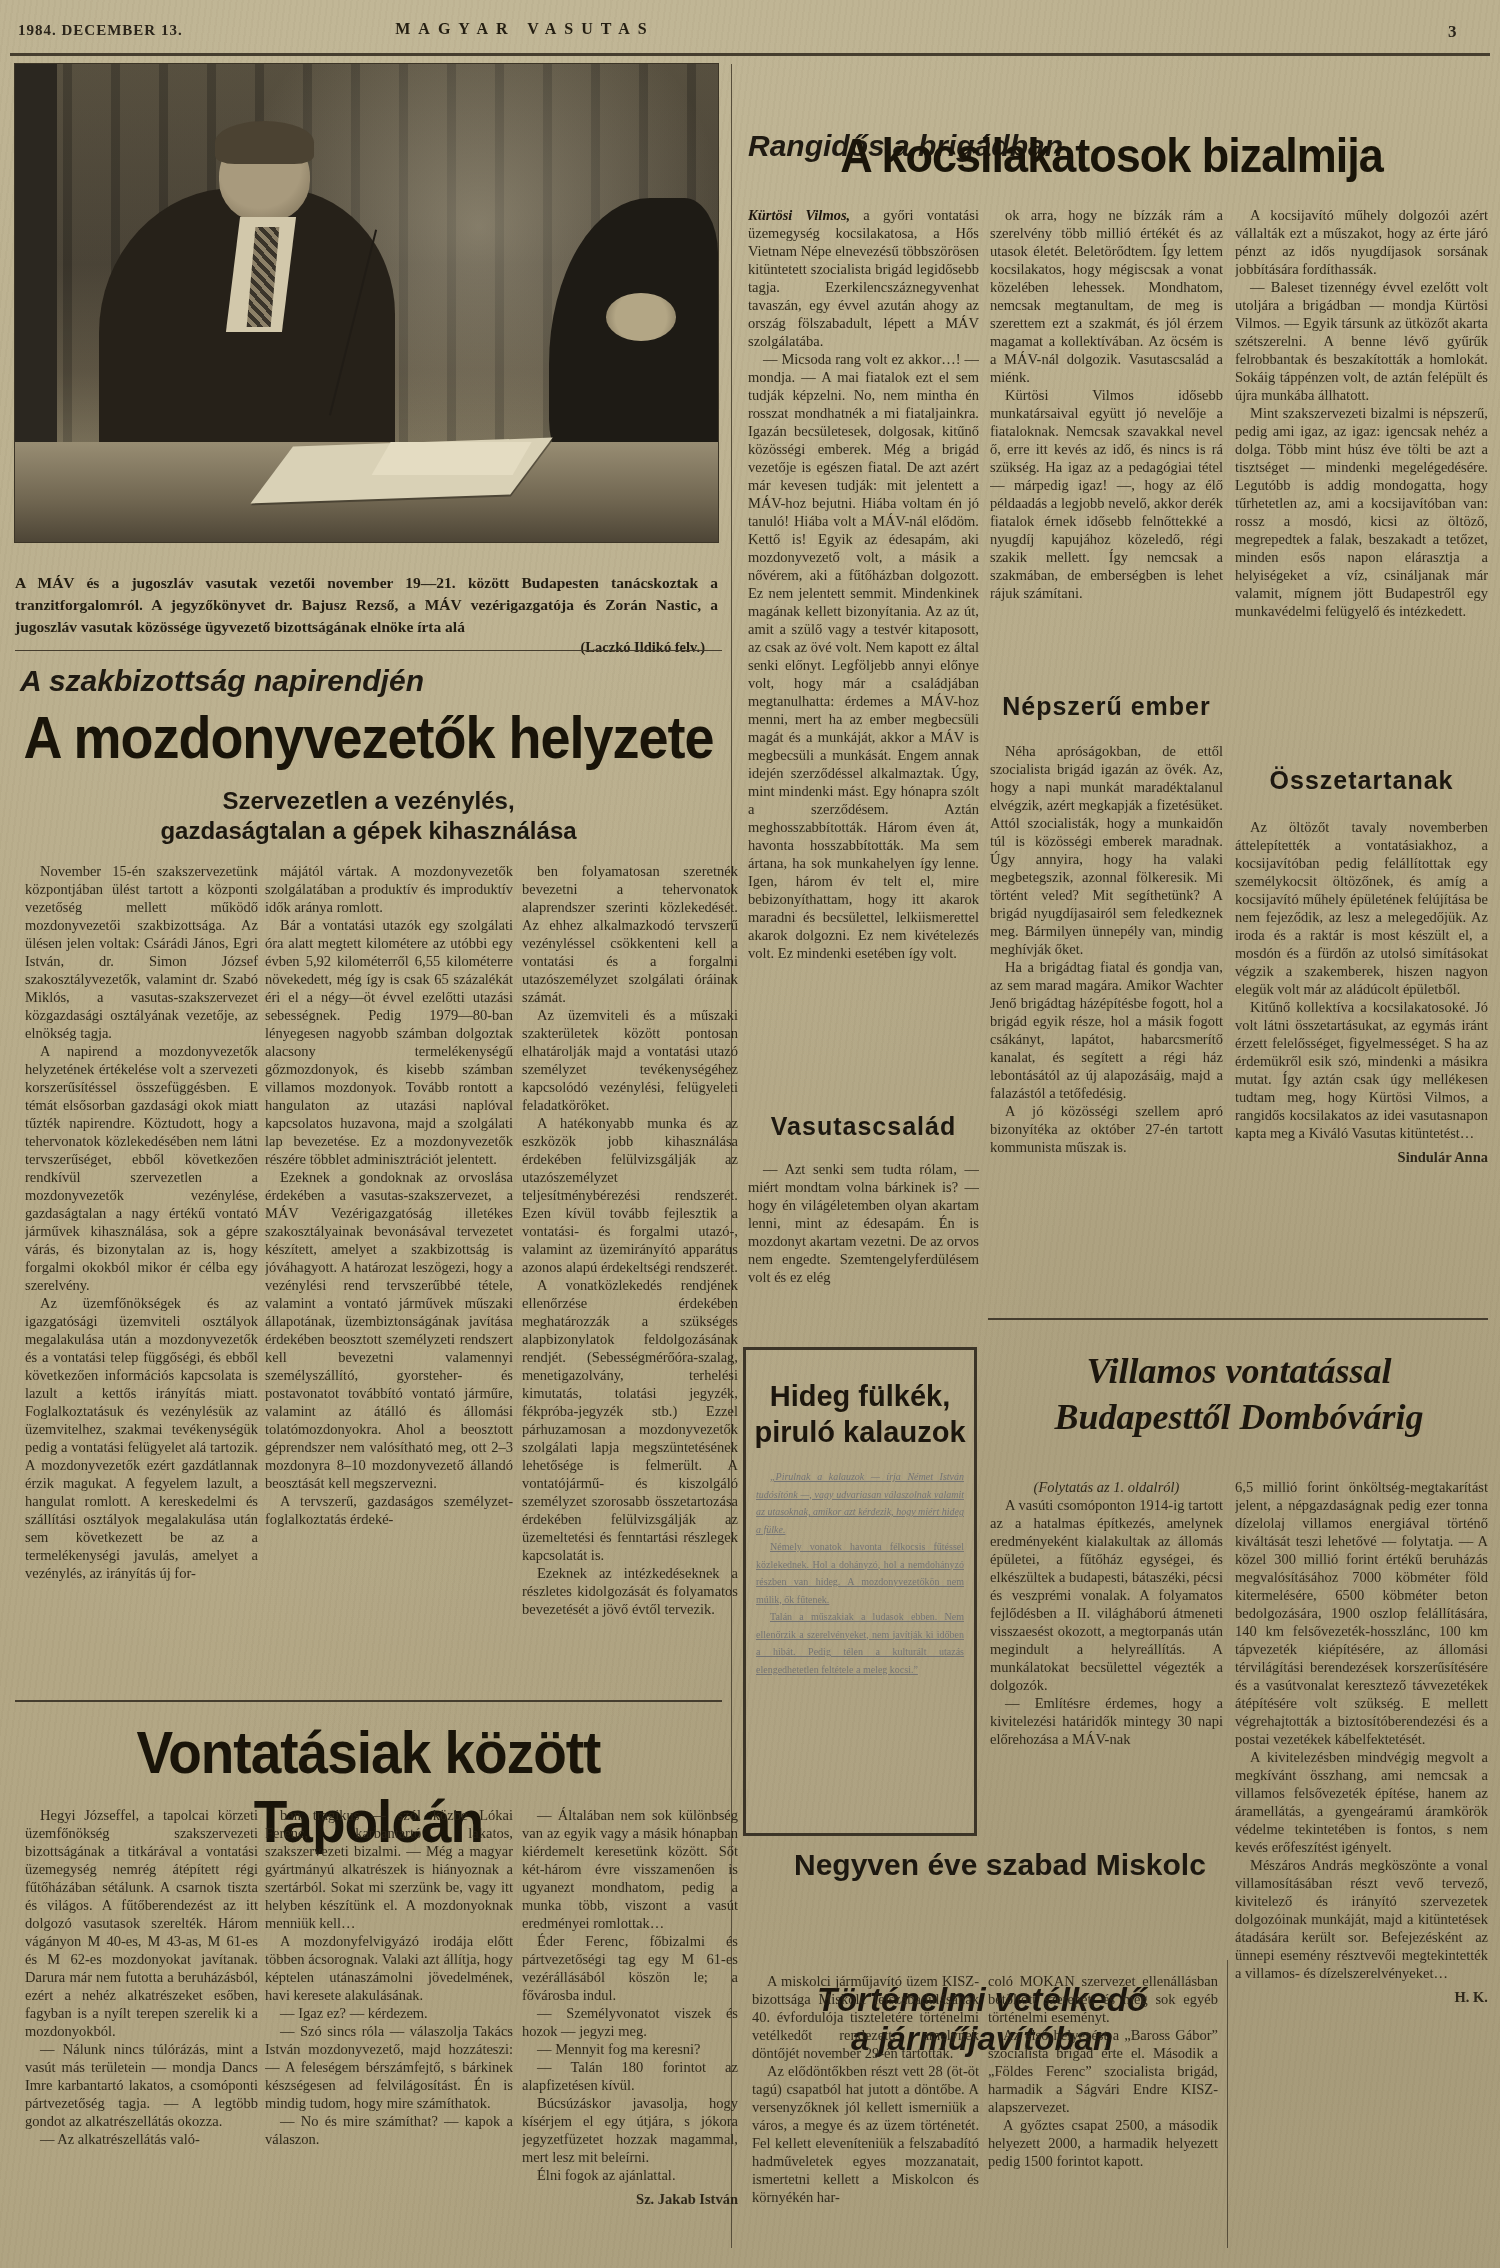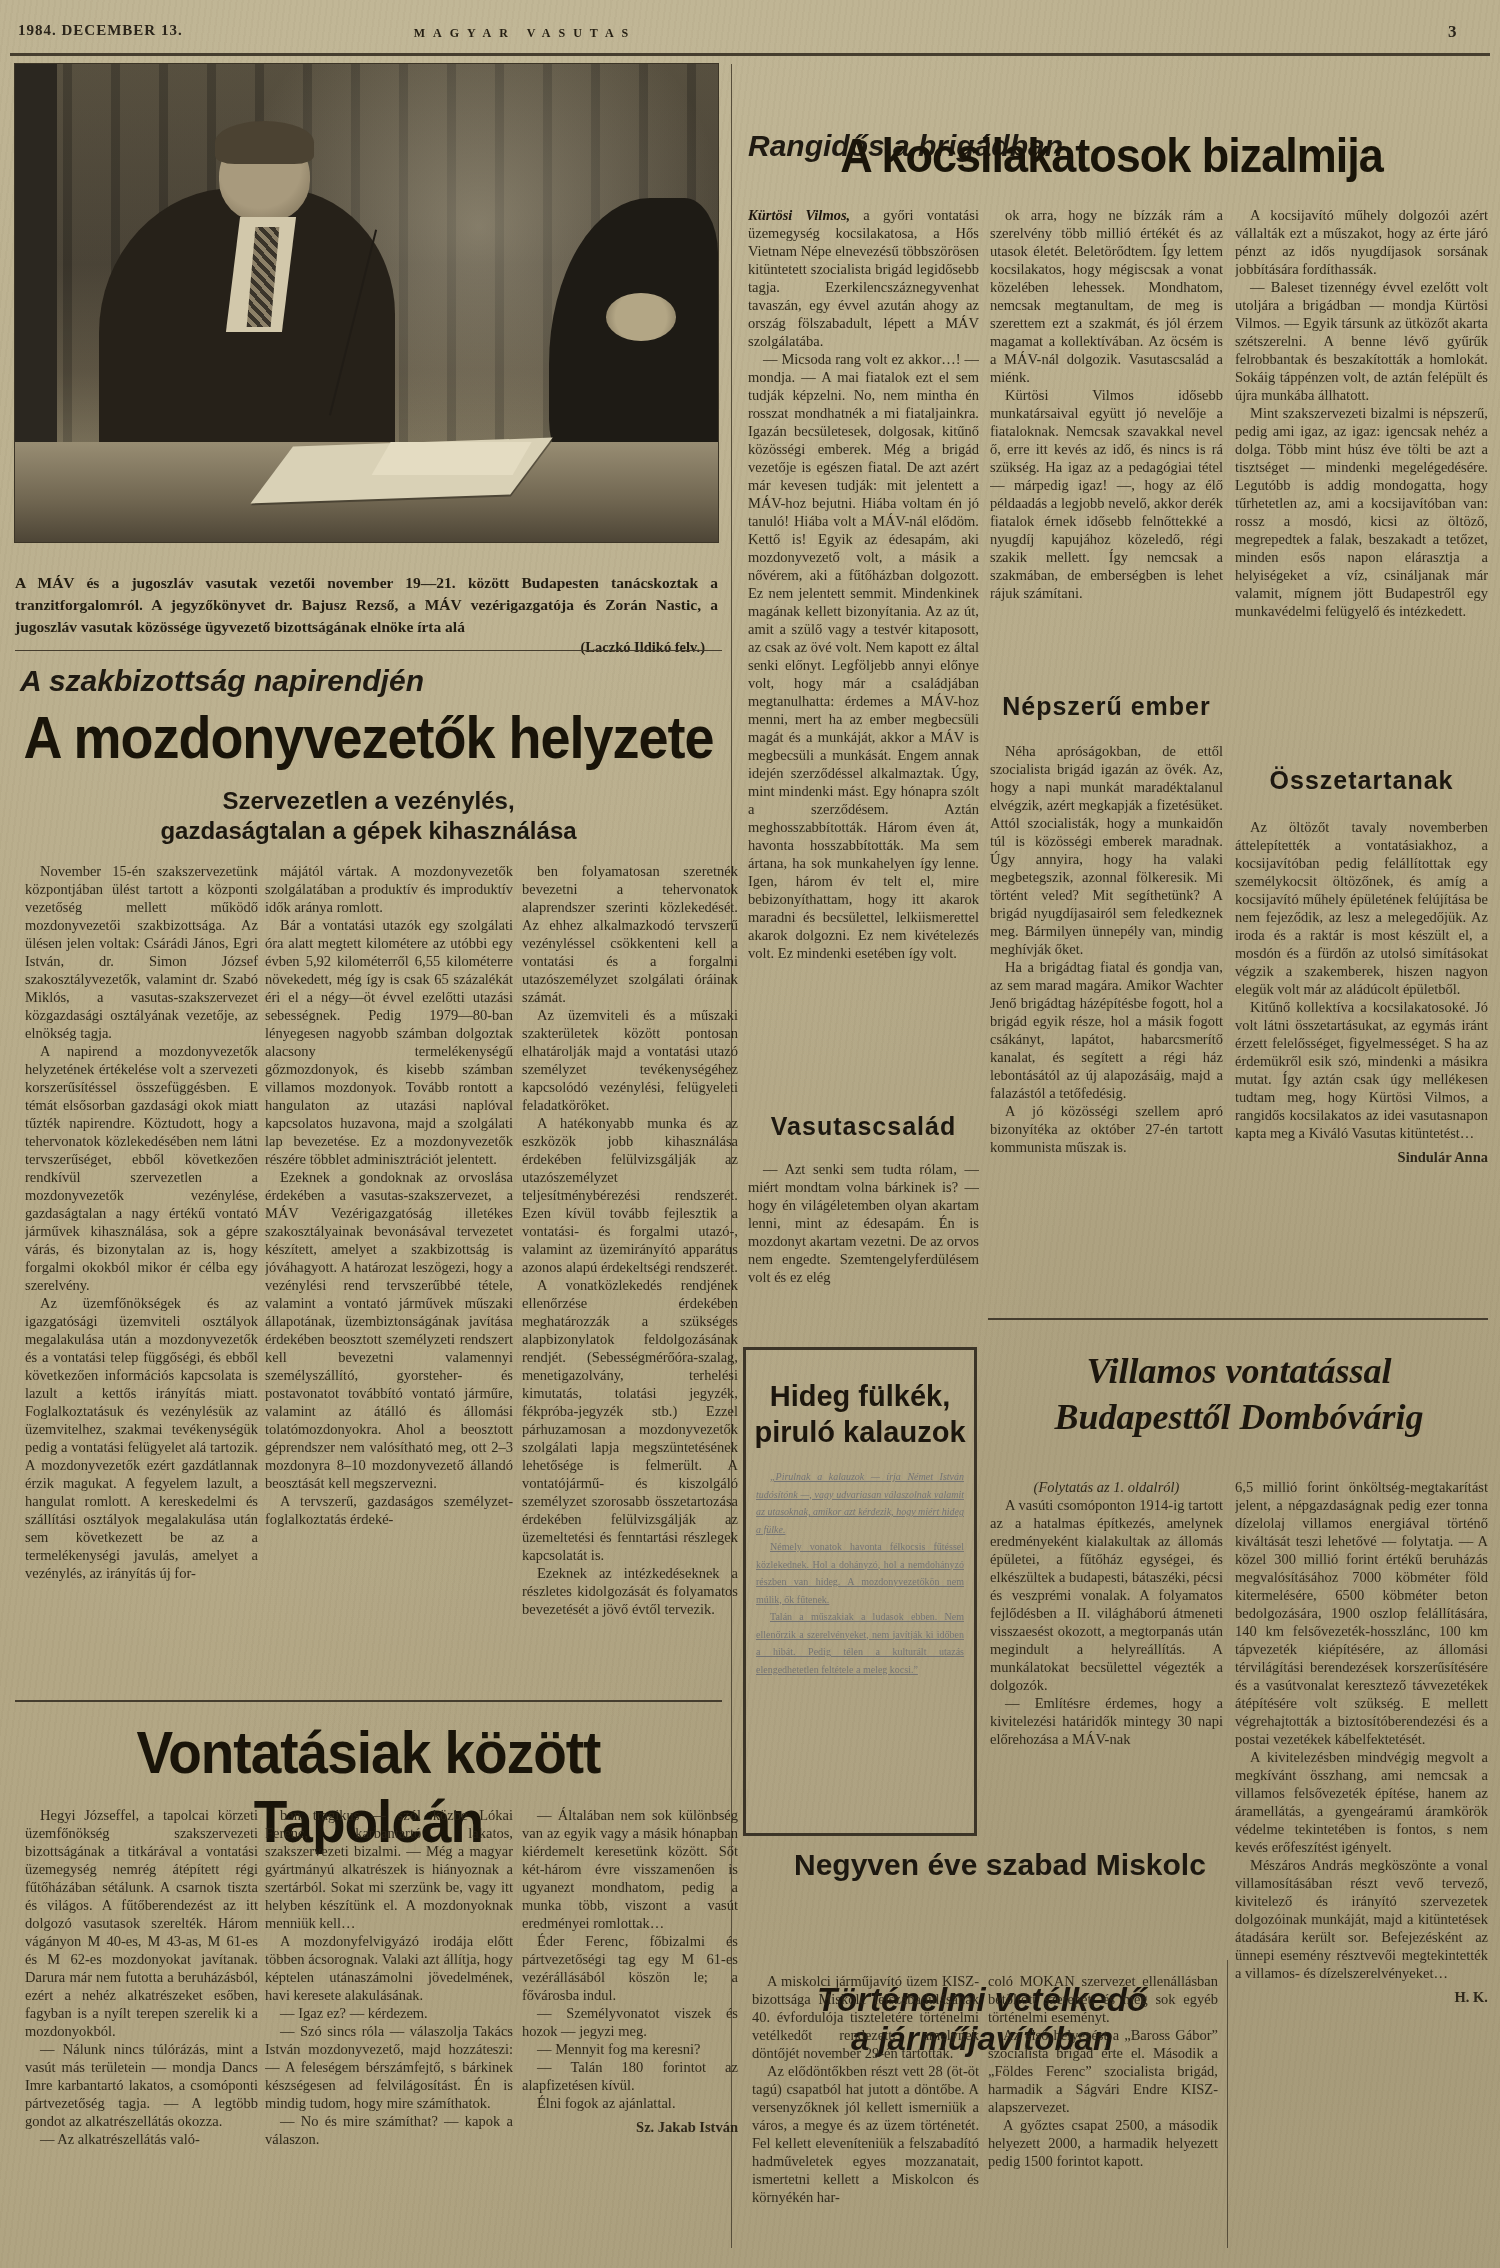--- a/index.html
+++ b/index.html
@@ -37,7 +37,7 @@
 <body>
 
 <div class="abs sans" style="left:18px;top:22px;font-family:'Liberation Serif',serif;font-weight:bold;font-size:15px;letter-spacing:1px;">1984. DECEMBER 13.</div>
-<div class="abs" style="left:330px;top:20px;width:390px;text-align:center;font-weight:bold;font-size:12px;letter-spacing:8px;color:#241e12;margin-top:6px;">MAGYAR VASUTAS</div>
+<div class="abs" style="left:330px;top:20px;width:390px;text-align:center;font-weight:bold;font-size:16px;letter-spacing:8px;color:#241e12;">MAGYAR VASUTAS</div>
 <div class="abs" style="left:1448px;top:22px;font-weight:bold;font-size:17px;">3</div>
 <div class="hrule" style="left:10px;top:53px;width:1480px;height:3px;"></div>
 

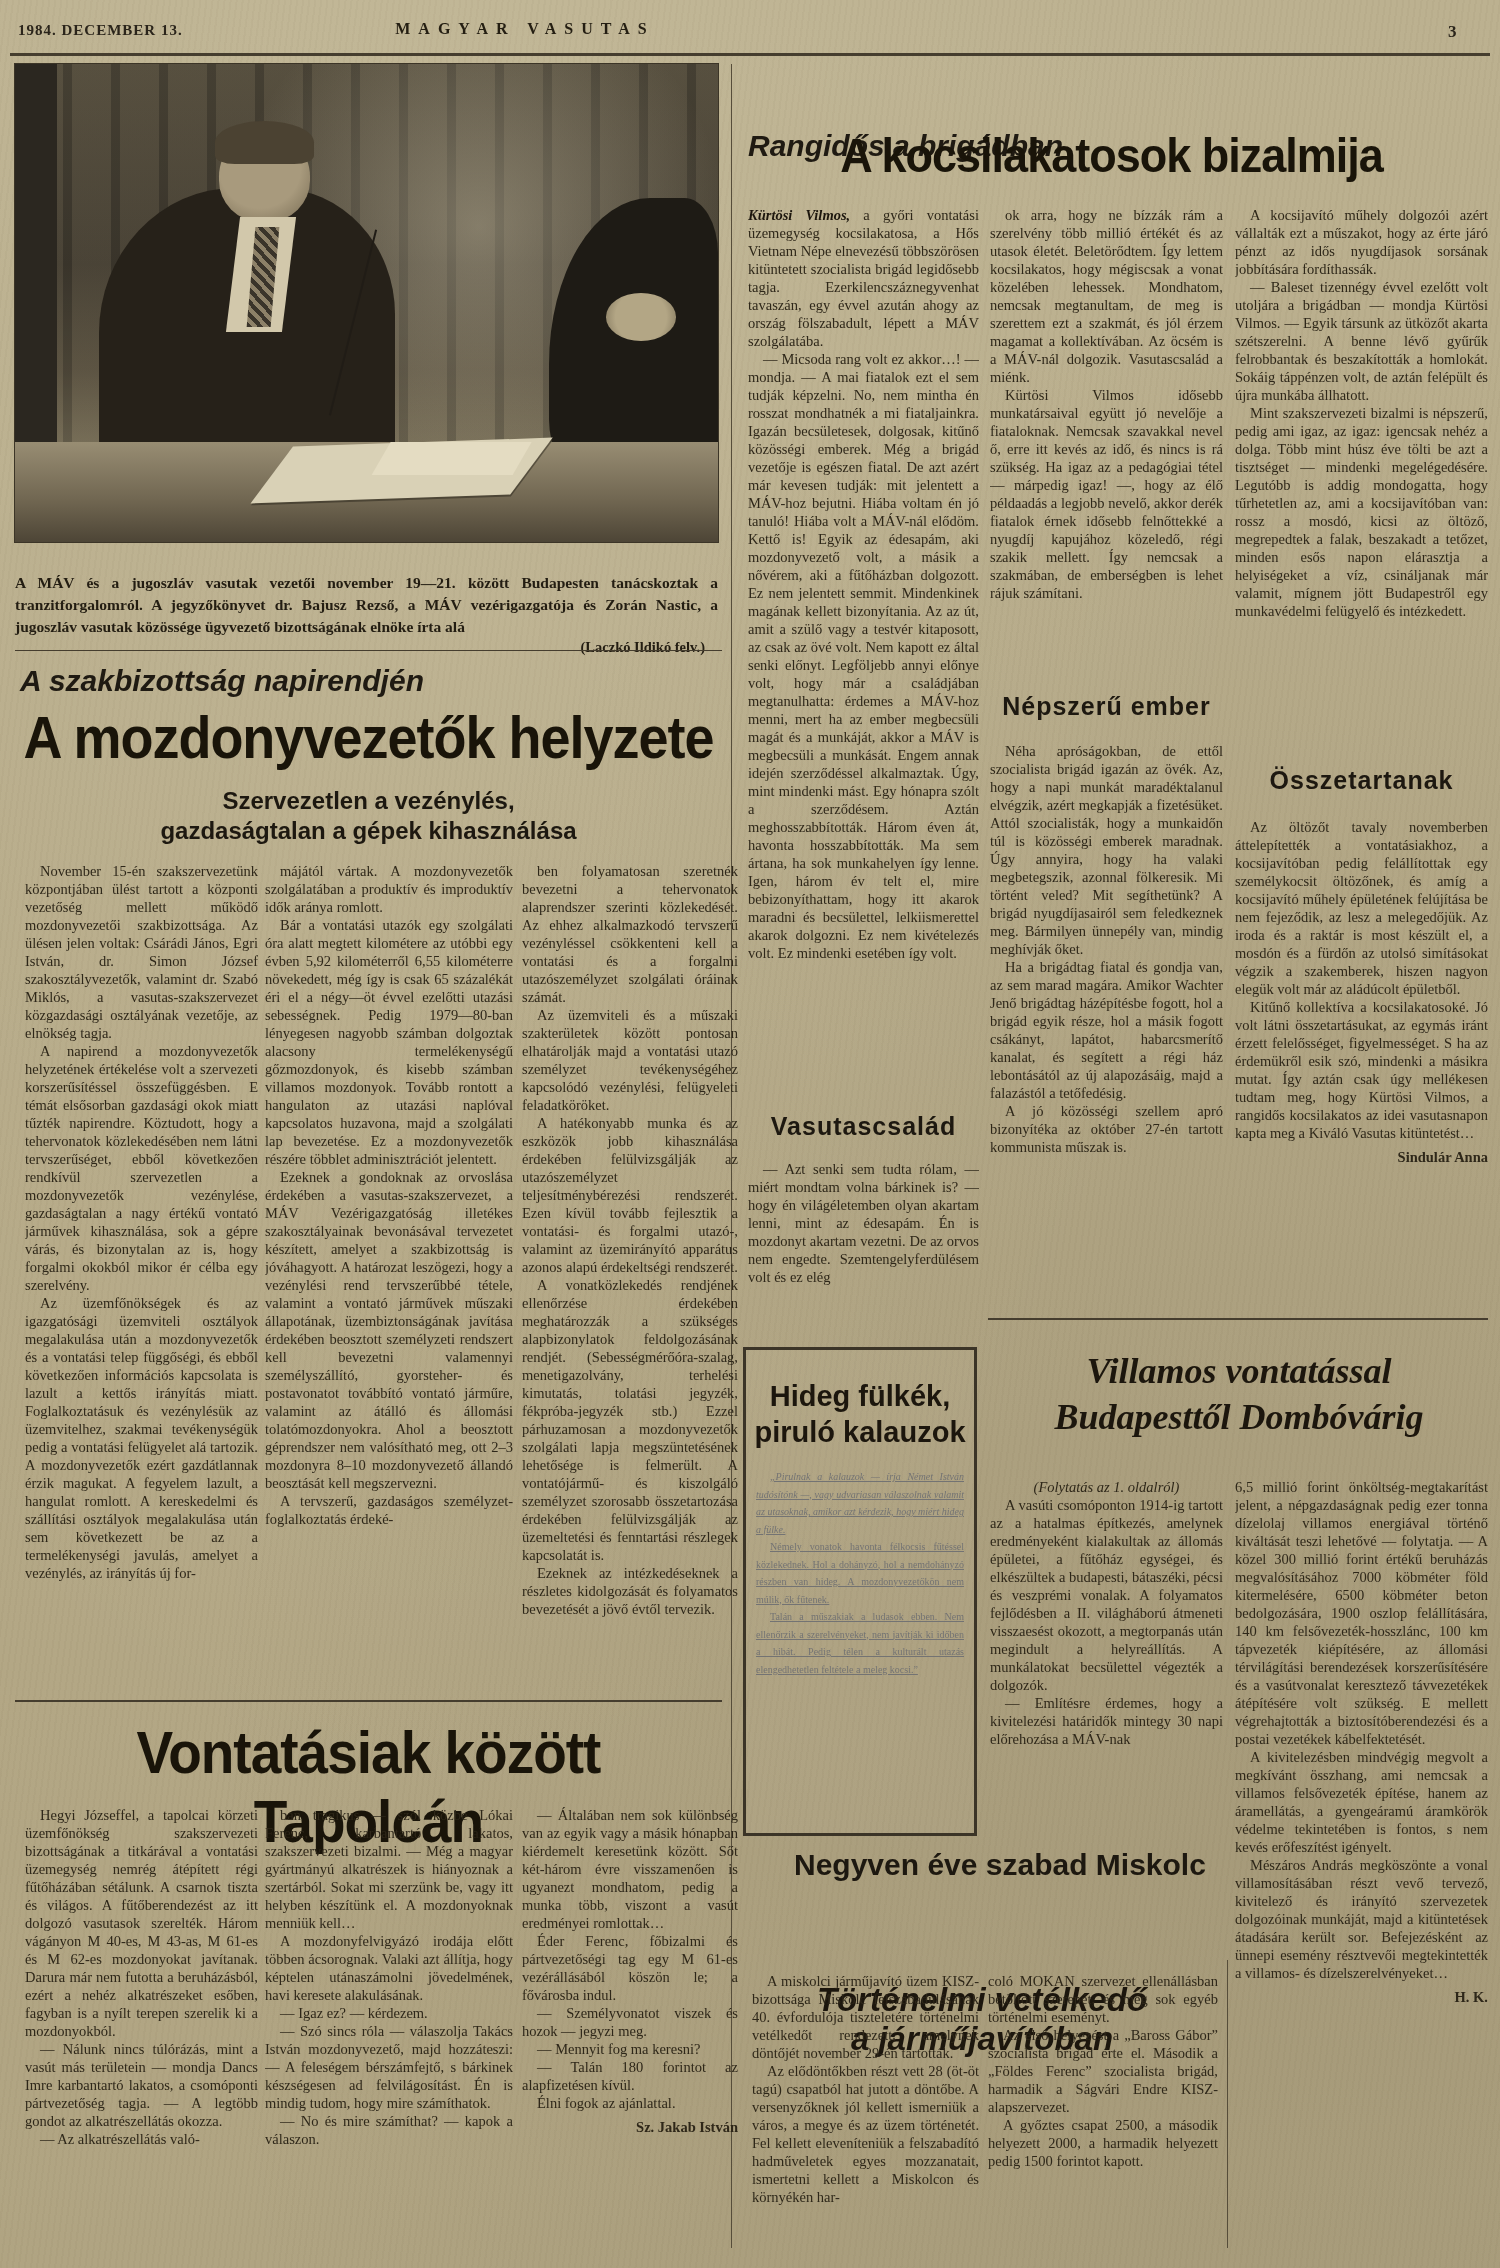--- a/index.html
+++ b/index.html
@@ -109,6 +109,7 @@
   <p>— Személyvonatot viszek és hozok — jegyzi meg.</p>
   <p>— Mennyit fog ma keresni?</p>
   <p>— Talán 180 forintot az alapfizetésen kívül.</p>
+  <p>Búcsúzáskor javasolja, hogy kísérjem el egy útjára, s jókora jegyzetfüzetet hozzak magammal, mert lesz mit beleírni.</p>
   <p>Élni fogok az ajánlattal.</p>
   <div class="byline">Sz. Jakab István</div>
 </div>

